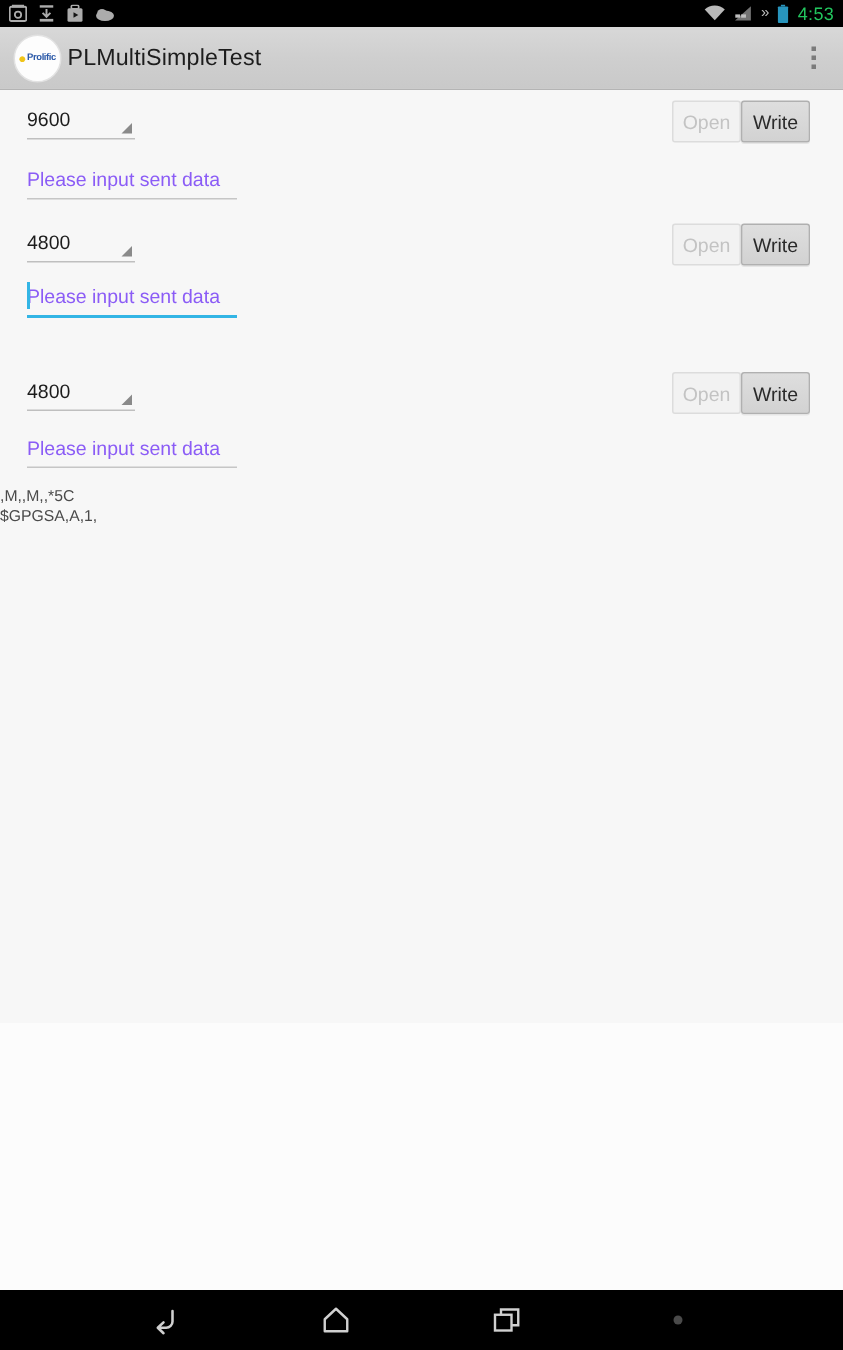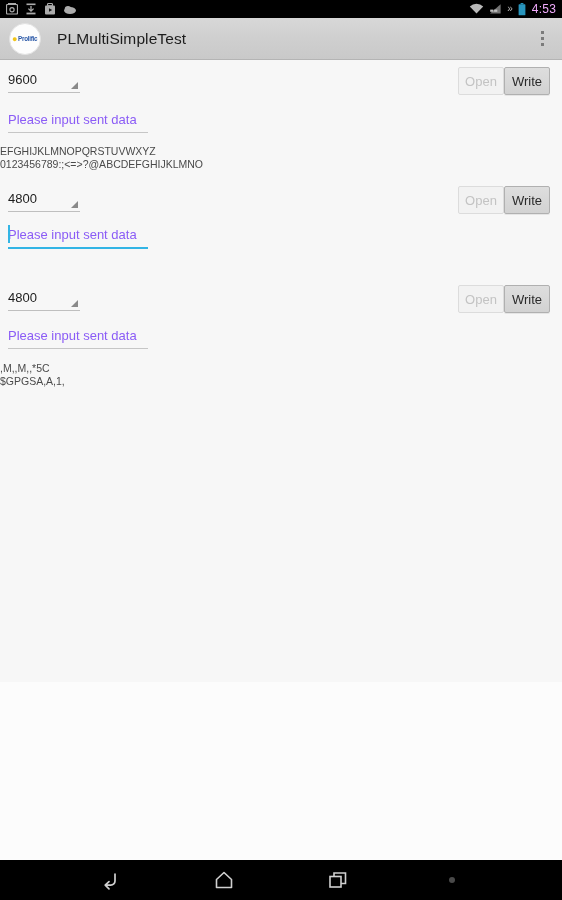--- a/index.html
+++ b/index.html
@@ -47,7 +47,7 @@
     opacity: .82;
   }
   .sb-time {
-    color: #f0abfc;
+    color: #22c55e;
     font-size: 12px;
     letter-spacing: .2px;
     line-height: 18px;

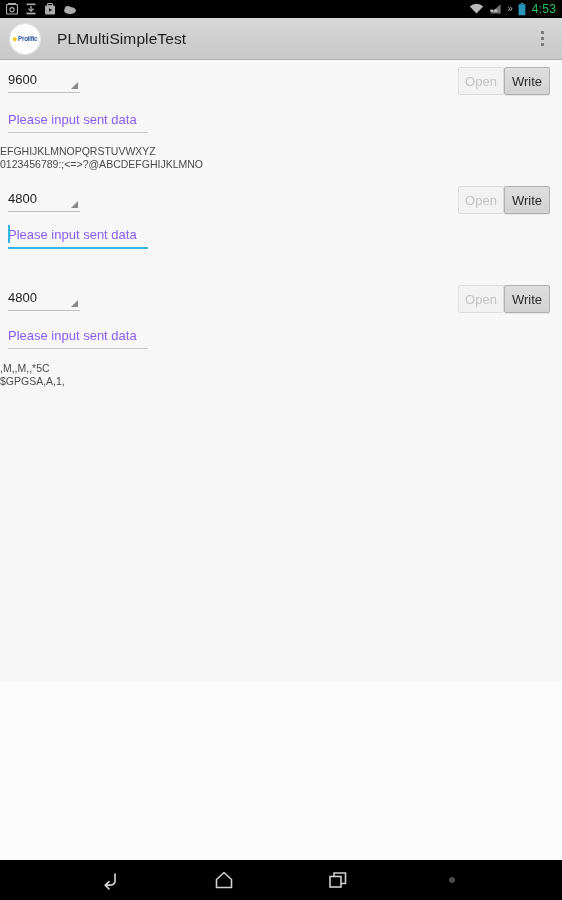--- a/index.html
+++ b/index.html
@@ -98,7 +98,7 @@
   .app-title {
     font-size: 15.5px;
     color: #1d1d1d;
-    margin-left: 16px;
+    margin-left: 4px;
     letter-spacing: .1px;
     flex: 1 1 auto;
   }

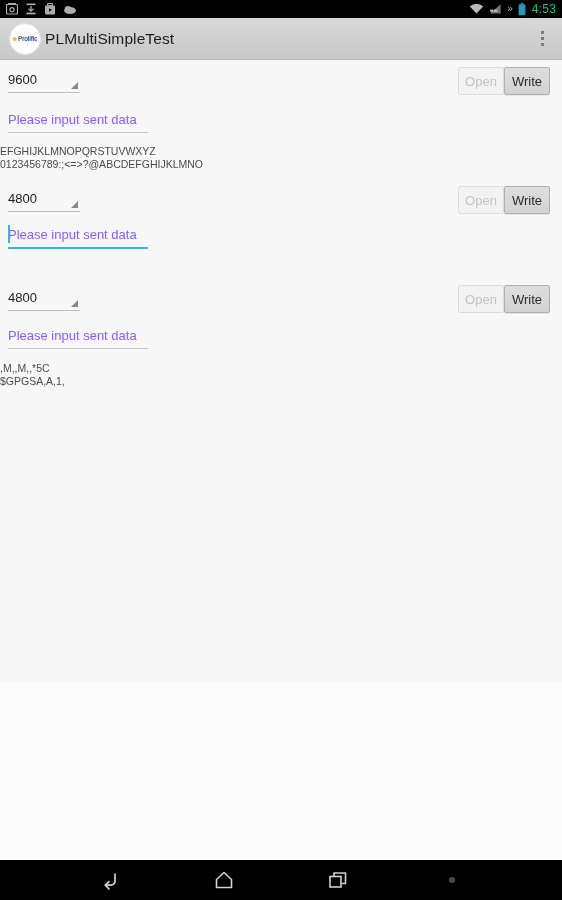--- a/index.html
+++ b/index.html
@@ -140,7 +140,7 @@
   .row {
     display: flex;
     align-items: flex-start;
-    justify-content: space-between;
+    justify-content: center;
   }
   .left-col {
     width: 430px;

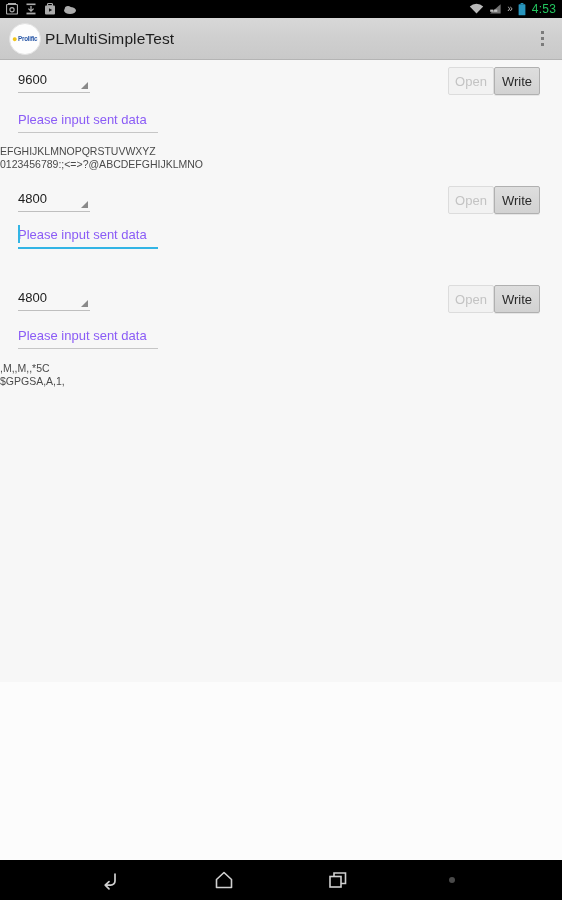--- a/index.html
+++ b/index.html
@@ -348,8 +348,6 @@
           </div>
         </div>
       </div>
-      <div class="log" style="margin-top:12px;">EFGHIJKLMNOPQRSTUVWXYZ
-0123456789:;&lt;=&gt;?@ABCDEFGHIJKLMNO</div>
     </div>
 
     <div class="panel" style="padding-top:16px;">

